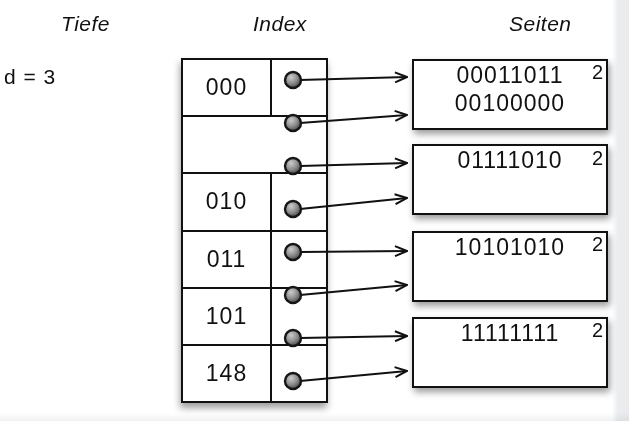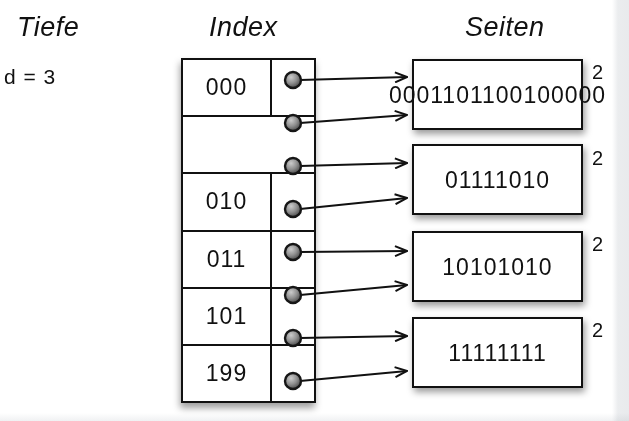--- a/index.html
+++ b/index.html
@@ -8,8 +8,8 @@
     font-family:"Liberation Sans", sans-serif; color:#111; overflow:hidden;
   }
   .hdr {
-    position:absolute; top:12px; font-style:italic; font-size:27px;
-    letter-spacing:0.5px; white-space:nowrap;
+    position:absolute; top:12px; font-style:italic; font-size:21px;
+    letter-spacing:0.5px; white-space:nowrap;margin-left:44px;
   }
   .hdr-tiefe  { left:17px; }
   .hdr-index  { left:209px; }

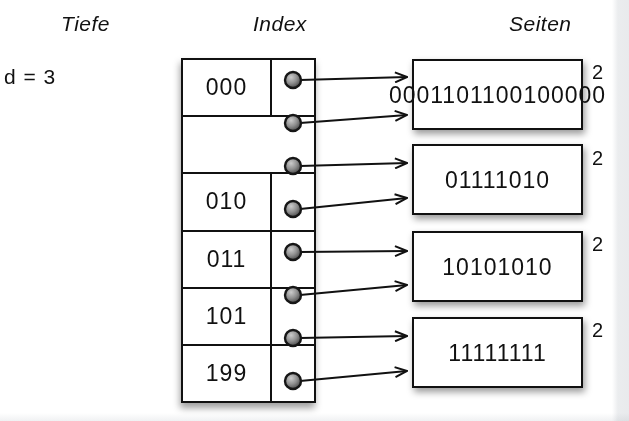--- a/index.html
+++ b/index.html
@@ -19,7 +19,7 @@
     letter-spacing:1px; white-space:nowrap;
   }
   .index-table {
-    position:absolute; left:181px; top:58px; width:135px; height:345px;
+    position:absolute; left:181px; top:58px; width:147px; height:345px;
     box-sizing:border-box; border:2px solid #111; background:#fff;
     display:flex; flex-direction:column;
     box-shadow:-1px 5px 7px rgba(0,0,0,0.38);

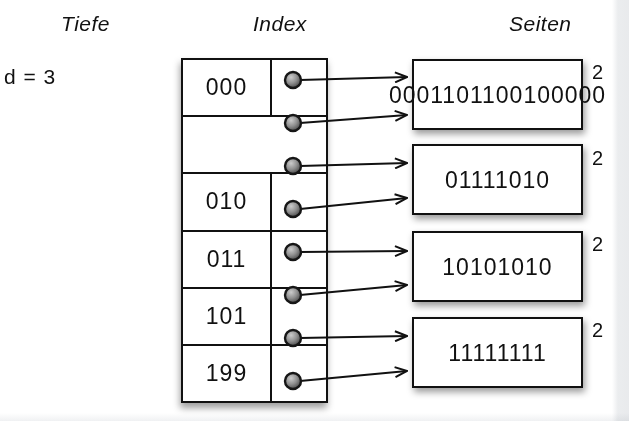--- a/index.html
+++ b/index.html
@@ -33,9 +33,9 @@
   }
   .iptr { flex:1 1 0; }
   .page {
-    position:absolute; left:412px; width:171px; height:71px;
+    position:absolute; left:412px; width:196px; height:71px;
     box-sizing:border-box; border:2px solid #111; background:#fff;
-    display:flex; flex-direction:row; align-items:center; justify-content:center;
+    display:flex; flex-direction:column; align-items:center; 
     box-shadow:2px 4px 7px rgba(0,0,0,0.40);
   }
   .pline { font-size:23px; line-height:28px; letter-spacing:1px; }

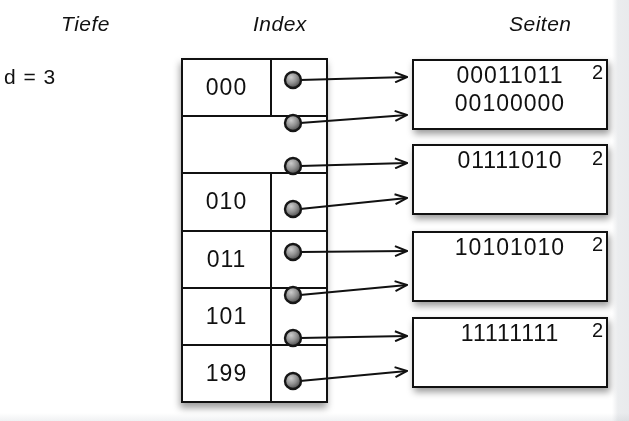--- a/index.html
+++ b/index.html
@@ -84,7 +84,7 @@
       <div class="iptr"></div>
     </div>
     <div class="irow">
-      <div class="ikey">199</div>
+      <div class="ikey">148</div>
       <div class="iptr"></div>
     </div>
   </div>

